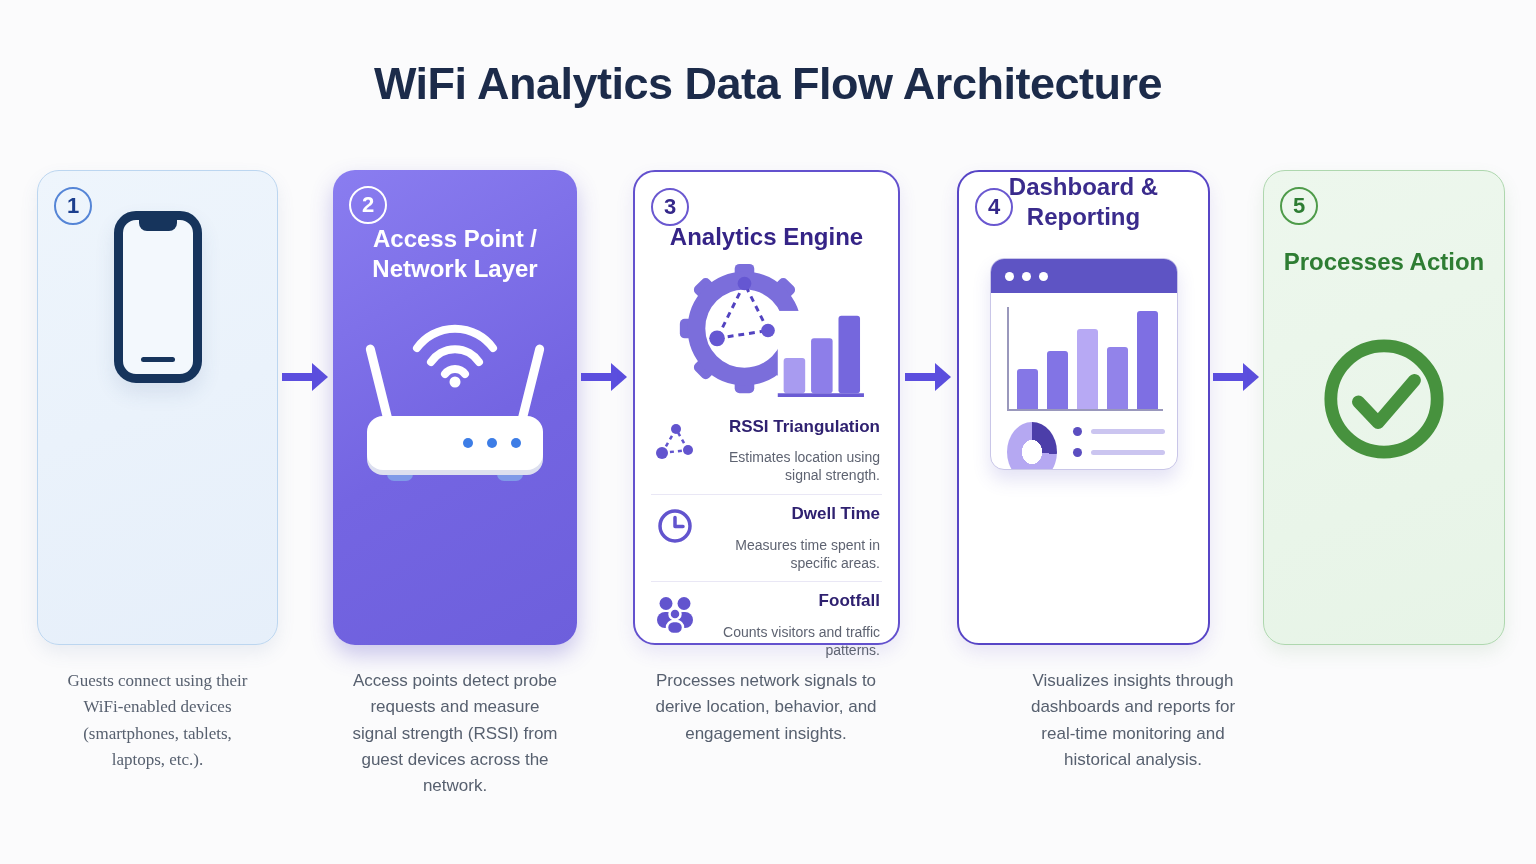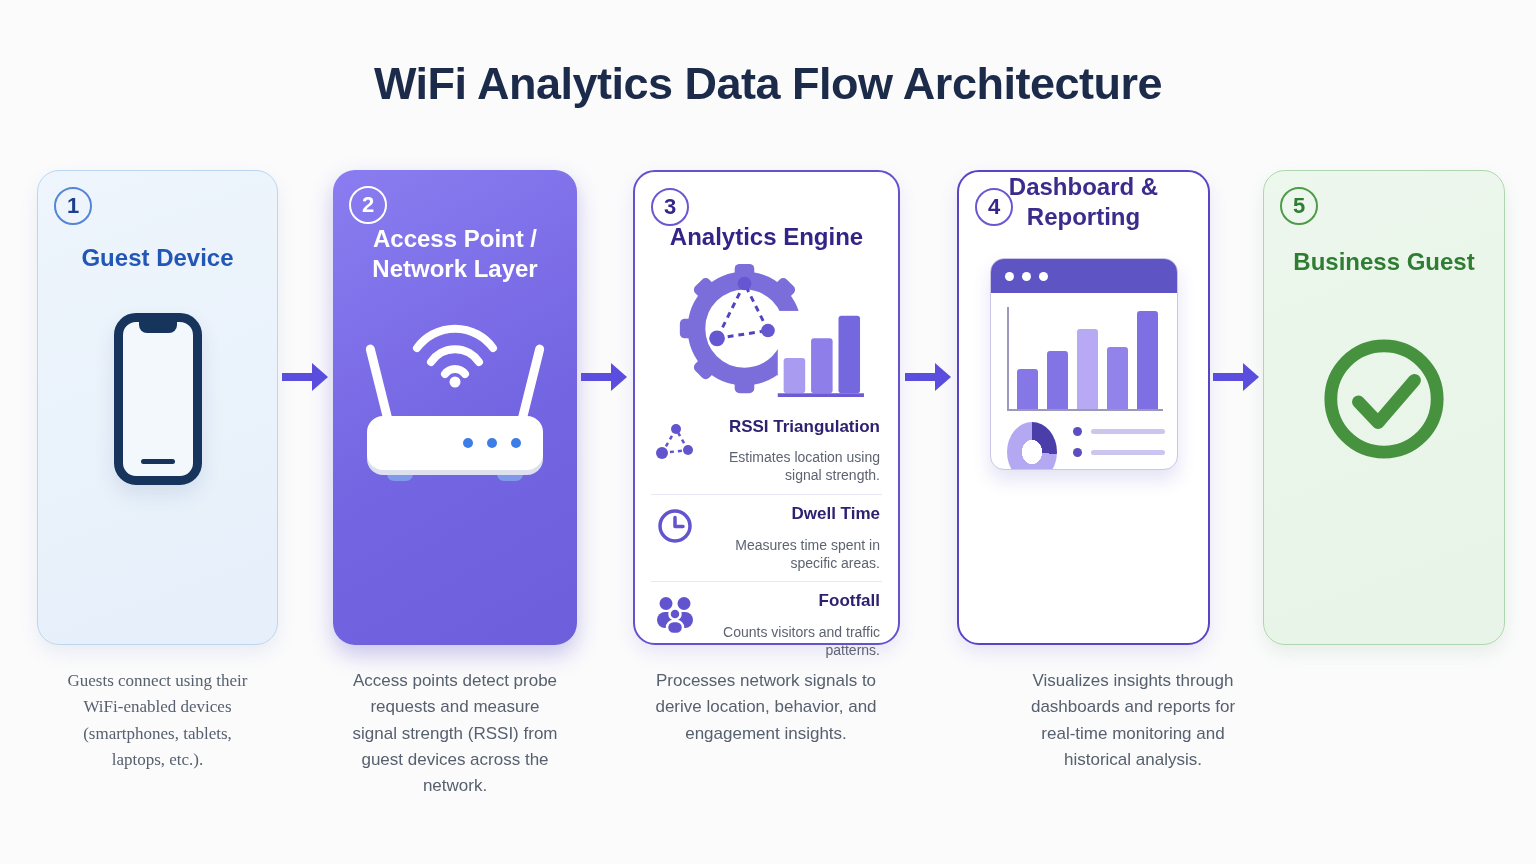--- a/index.html
+++ b/index.html
@@ -149,7 +149,6 @@
 
   <div class="card card1">
     <div class="badge">1</div>
-    <div class="card-title">Guest Device</div>
     <div class="phone">
       <div class="phone-notch"></div>
       <div class="phone-homebar"></div>

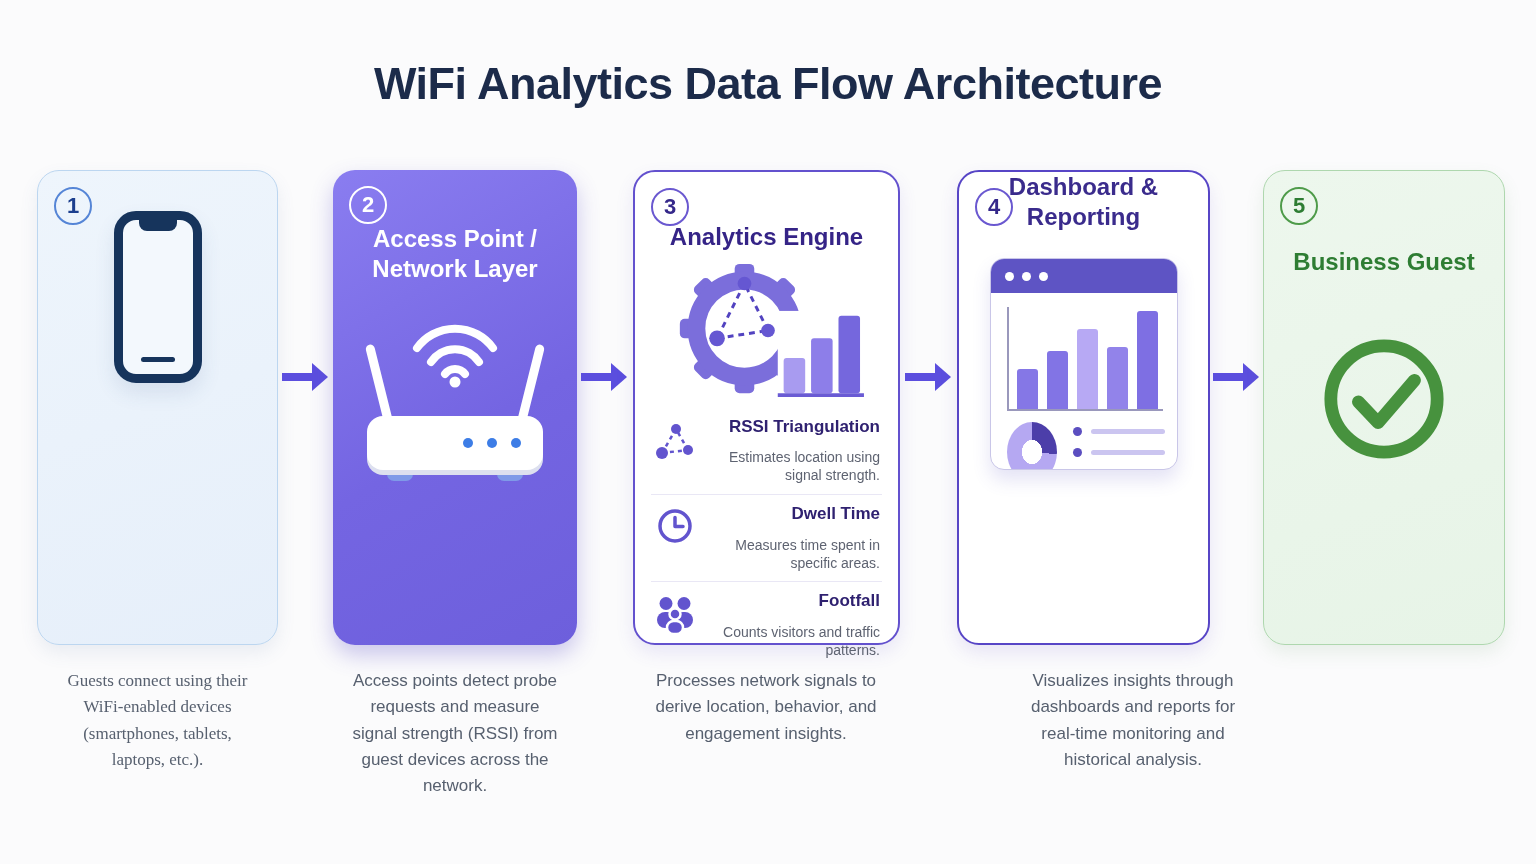--- a/index.html
+++ b/index.html
@@ -317,7 +317,7 @@
 
   <div class="card card5">
     <div class="badge">5</div>
-    <div class="card-title">Business Guest</div>
+    <div class="card-title">Processes Action</div>
     <div class="check-wrap">
       <svg width="128" height="128" viewBox="0 0 130 130">
         <circle cx="65" cy="65" r="54" stroke="#47923e" stroke-width="13" fill="none"></circle>

